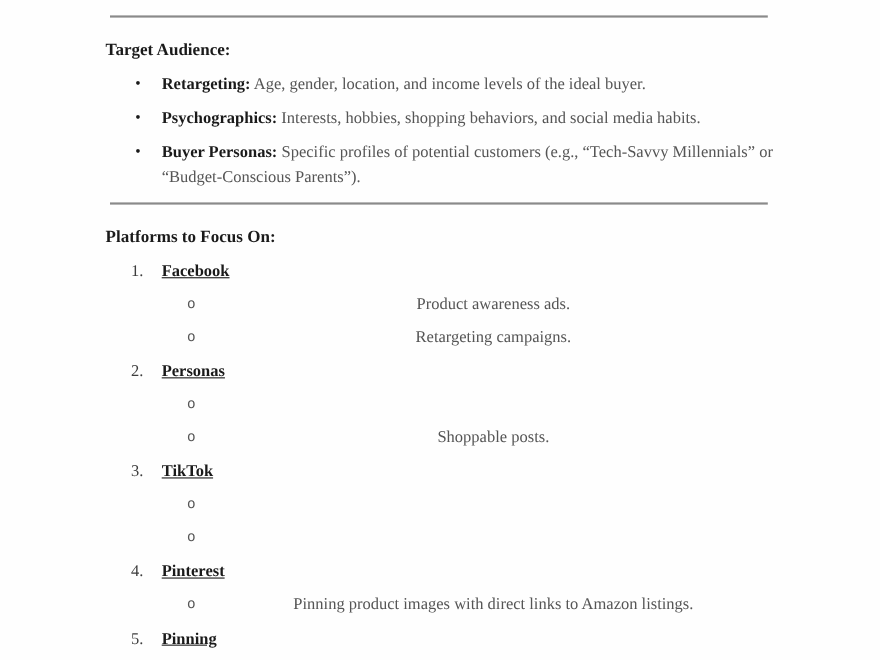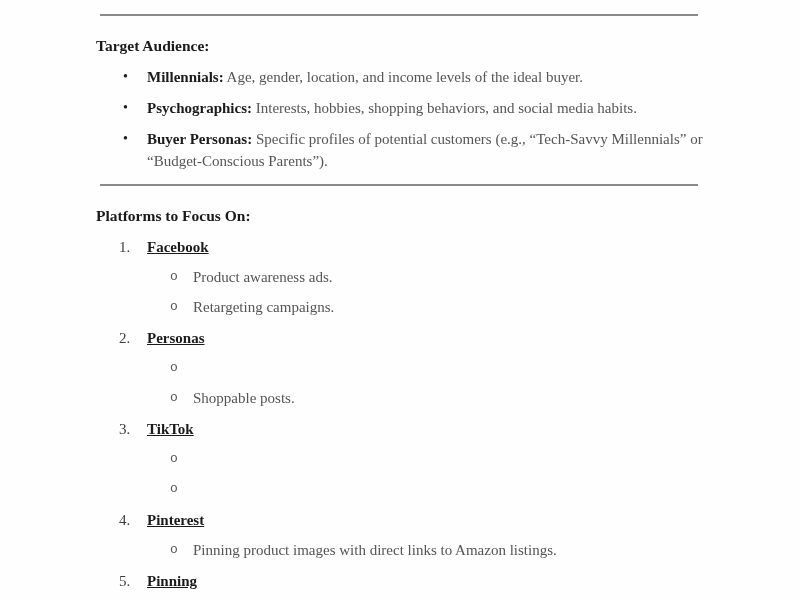--- a/index.html
+++ b/index.html
@@ -102,7 +102,7 @@
     <div id="bullet-list">
         <div class="bullet-item">
           <span class="bullet-marker">•</span>
-          <span class="bullet-content"><span class="bullet-label">Millennials:</span> Age, gender, location, and income levels of the ideal buyer.</span>
+          <span class="bullet-content"><span class="bullet-label">Retargeting:</span> Age, gender, location, and income levels of the ideal buyer.</span>
         </div>
         <div class="bullet-item">
           <span class="bullet-marker">•</span>

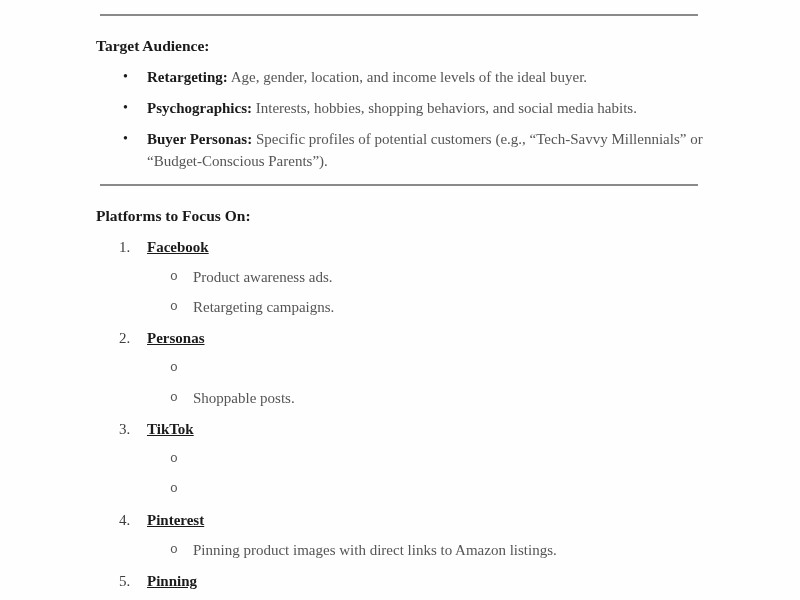--- a/index.html
+++ b/index.html
@@ -85,6 +85,7 @@
   }
   .sub-text {
     flex: 1 1 auto;
+    text-align: center;
   }
   .list-spacer {
     margin-top: 9px;

